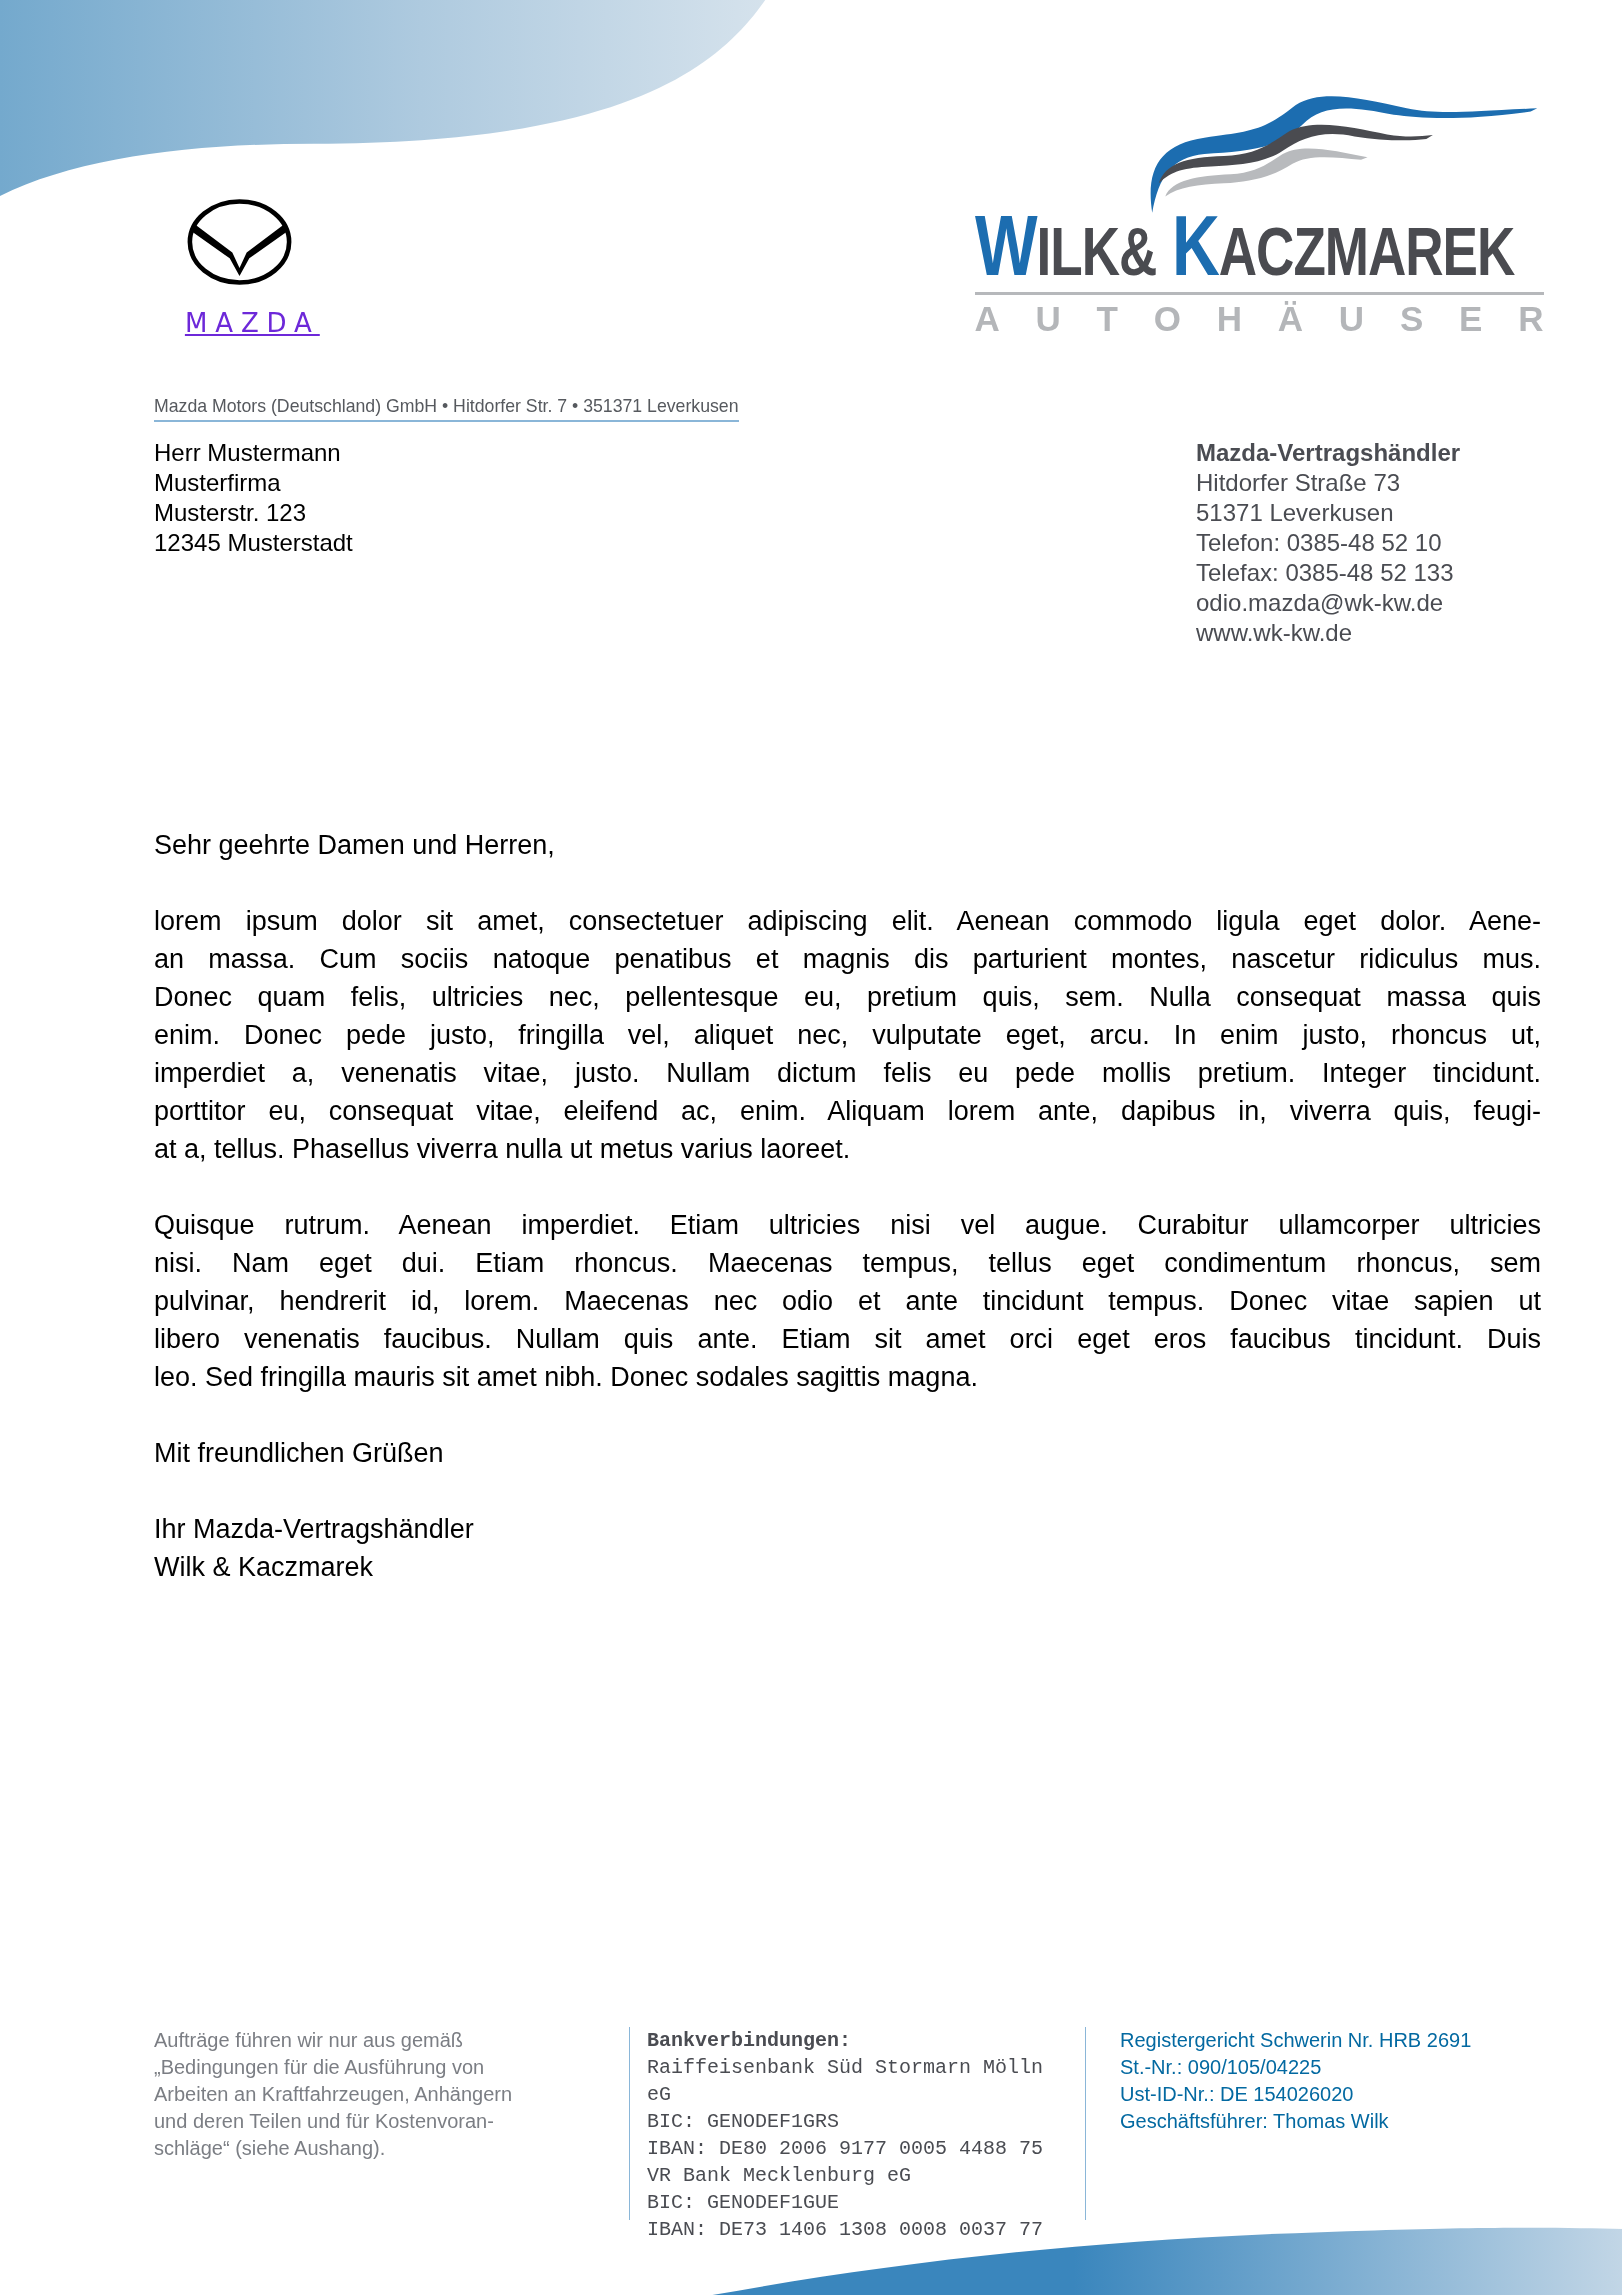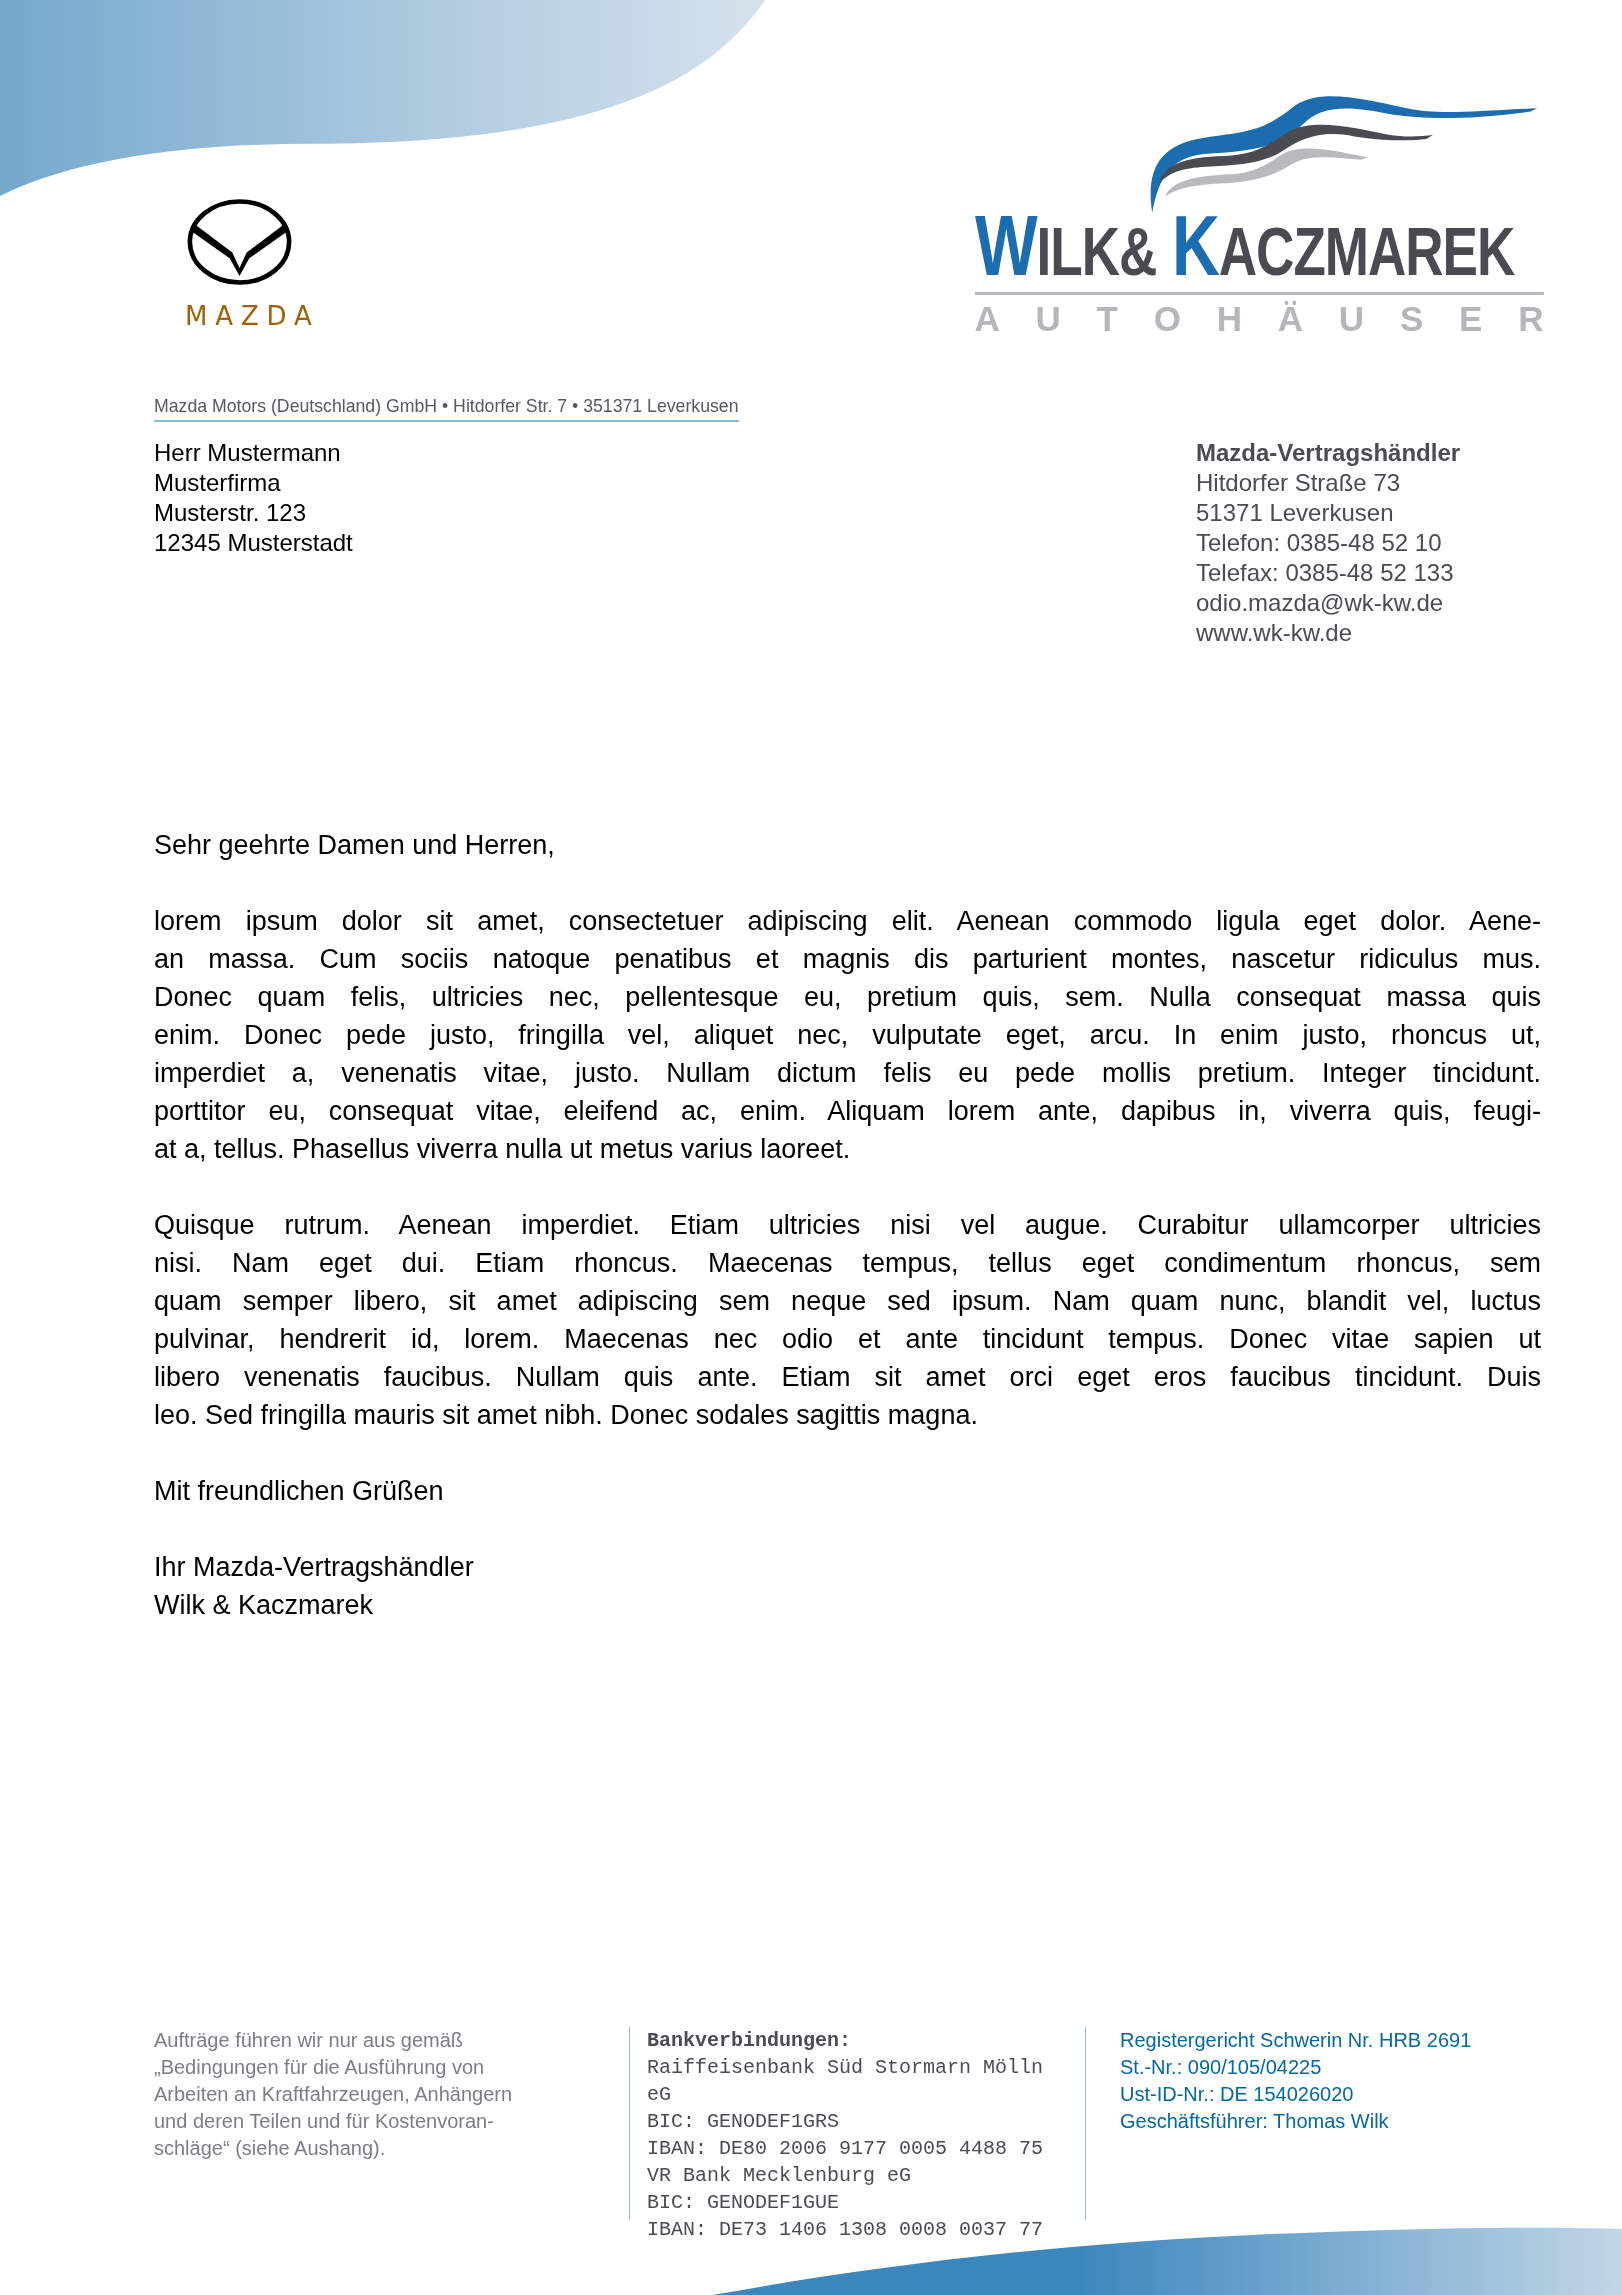--- a/index.html
+++ b/index.html
@@ -15,7 +15,7 @@
   #mazda-logo { left:177px; top:196px; width:124px; height:137px; text-align:center; }
   #mazda-logo svg { display:block; margin:0 auto; }
   #mazda-wordmark { font-family:"DejaVu Sans", sans-serif; font-size:26px; letter-spacing:7.9px;
-                    margin-top:13px; padding-left:7.9px; color:#a16207; }
+                    margin-top:20px; padding-left:7.9px; color:#6d28d9;text-decoration:underline; }
 
   
   #wk-logo { left:968px; top:92px; width:582px; height:236px; }

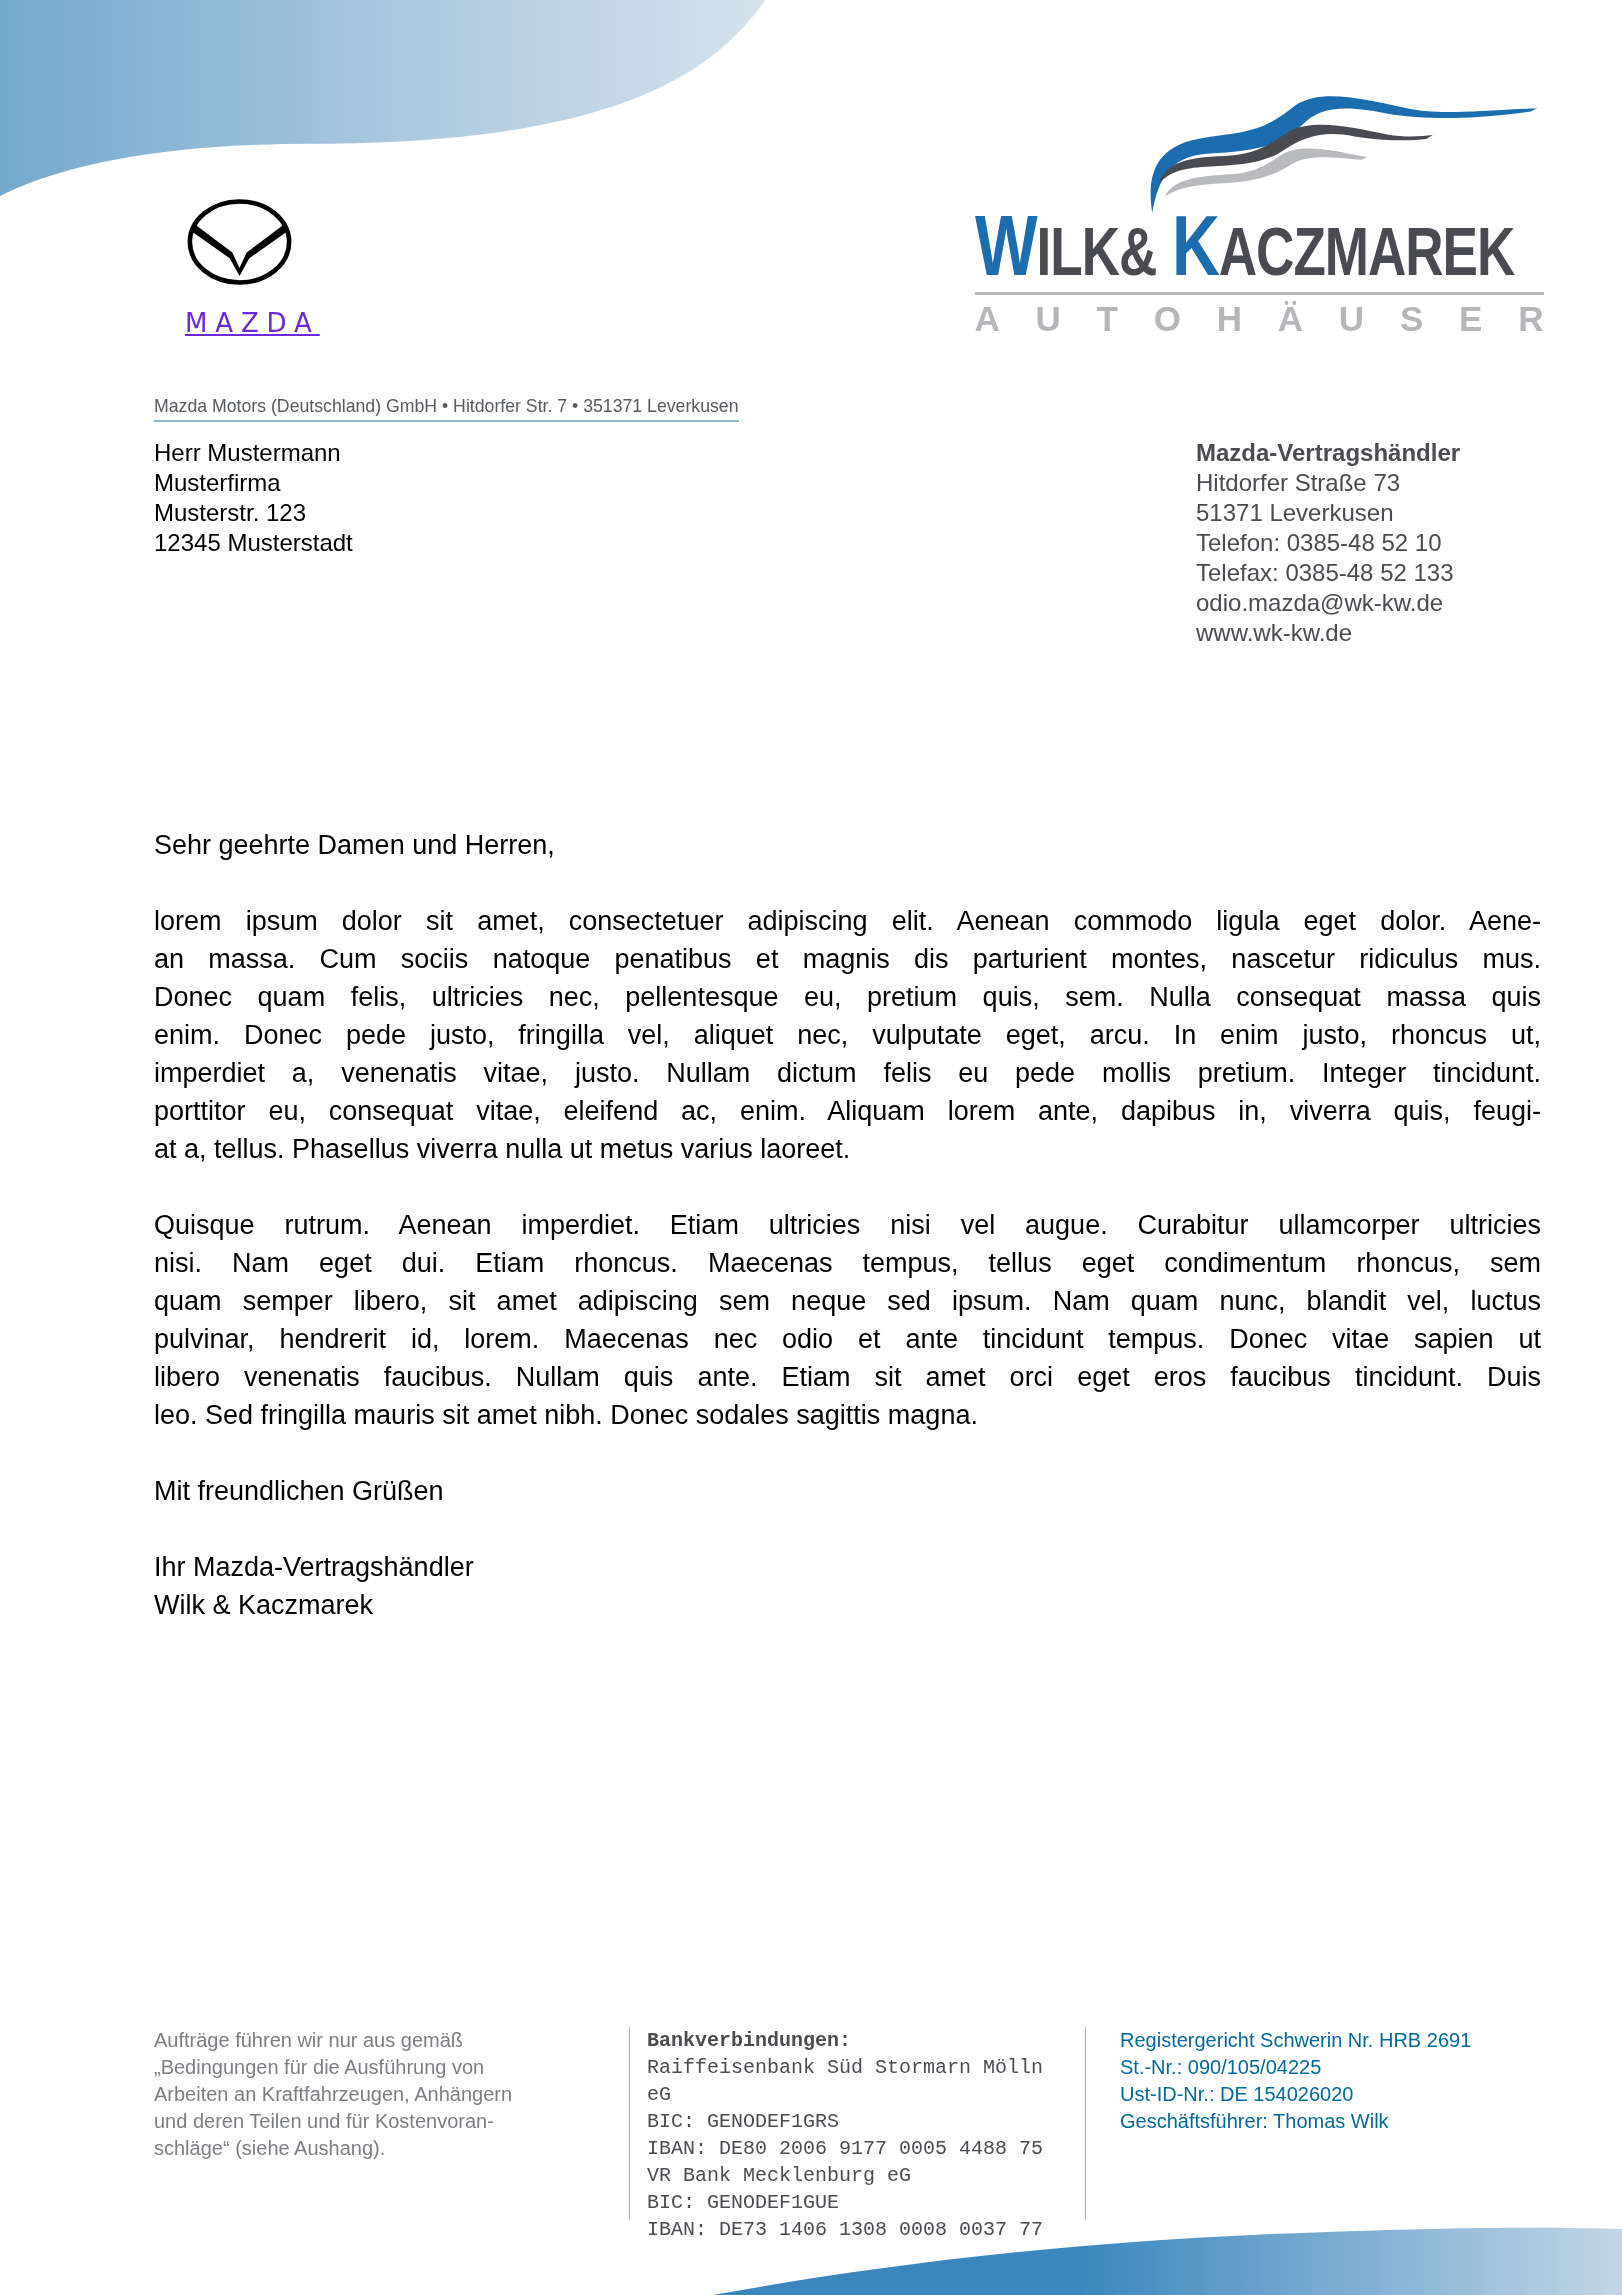--- a/index.html
+++ b/index.html
@@ -140,7 +140,6 @@
   <p>
     <span class="line">Quisque rutrum. Aenean imperdiet. Etiam ultricies nisi vel augue. Curabitur ullamcorper ultricies</span>
     <span class="line">nisi. Nam eget dui. Etiam rhoncus. Maecenas tempus, tellus eget condimentum rhoncus, sem</span>
-    <span class="line">quam semper libero, sit amet adipiscing sem neque sed ipsum. Nam quam nunc, blandit vel, luctus</span>
     <span class="line">pulvinar, hendrerit id, lorem. Maecenas nec odio et ante tincidunt tempus. Donec vitae sapien ut</span>
     <span class="line">libero venenatis faucibus. Nullam quis ante. Etiam sit amet orci eget eros faucibus tincidunt. Duis</span>
     <span class="line last">leo. Sed fringilla mauris sit amet nibh. Donec sodales sagittis magna.</span>

